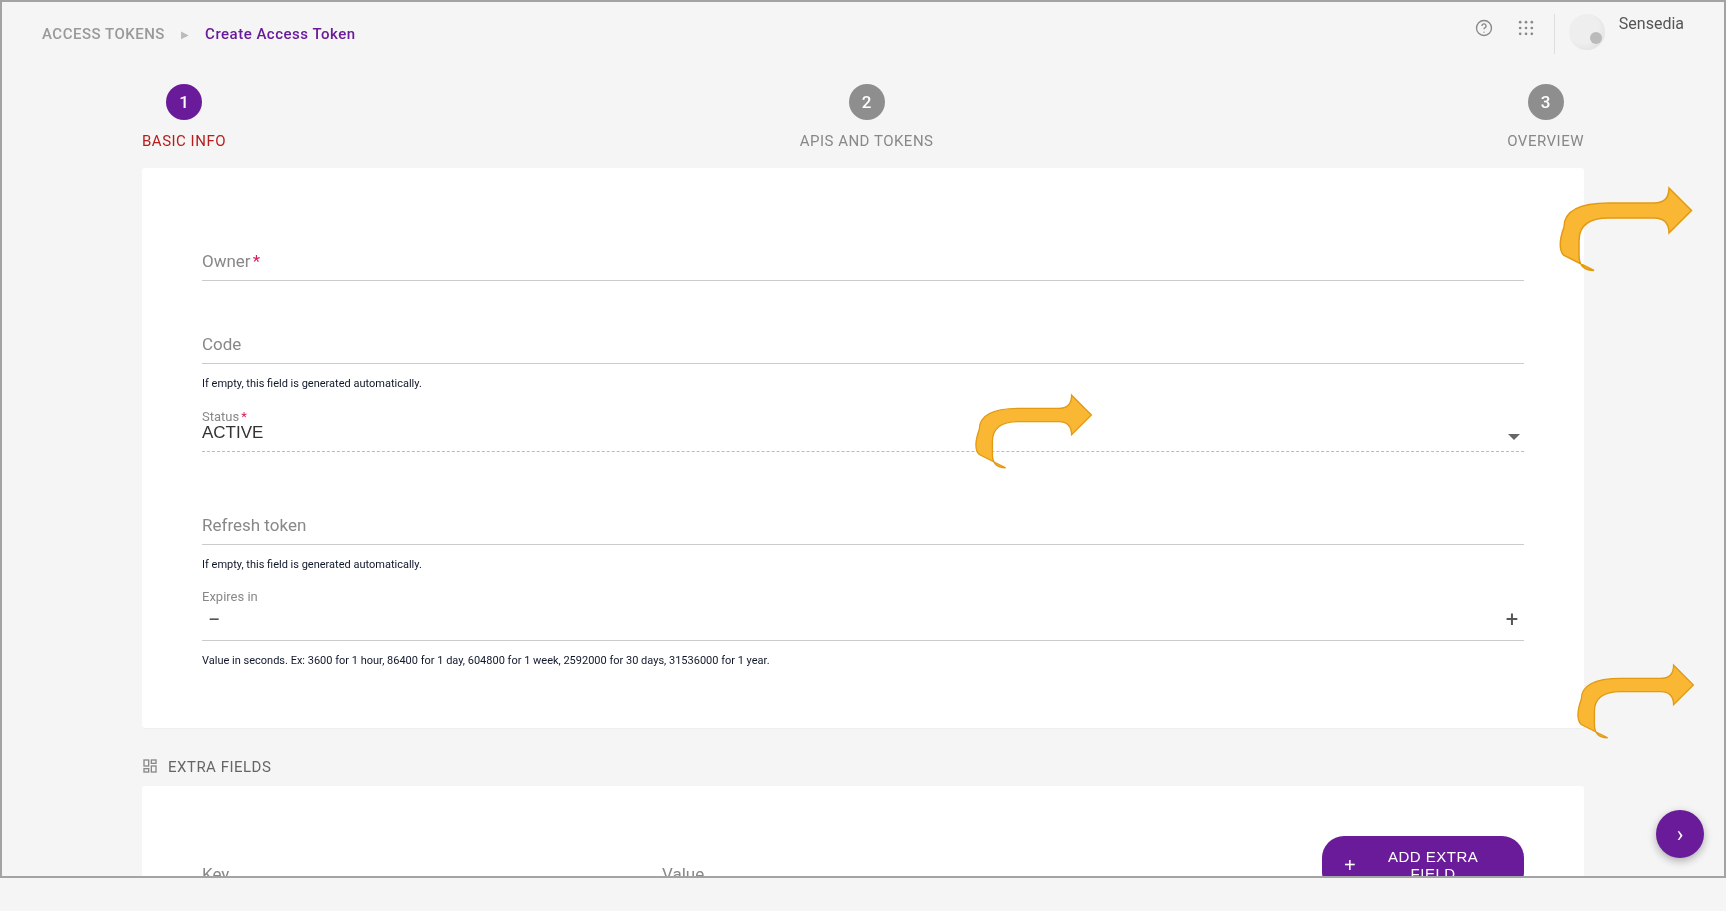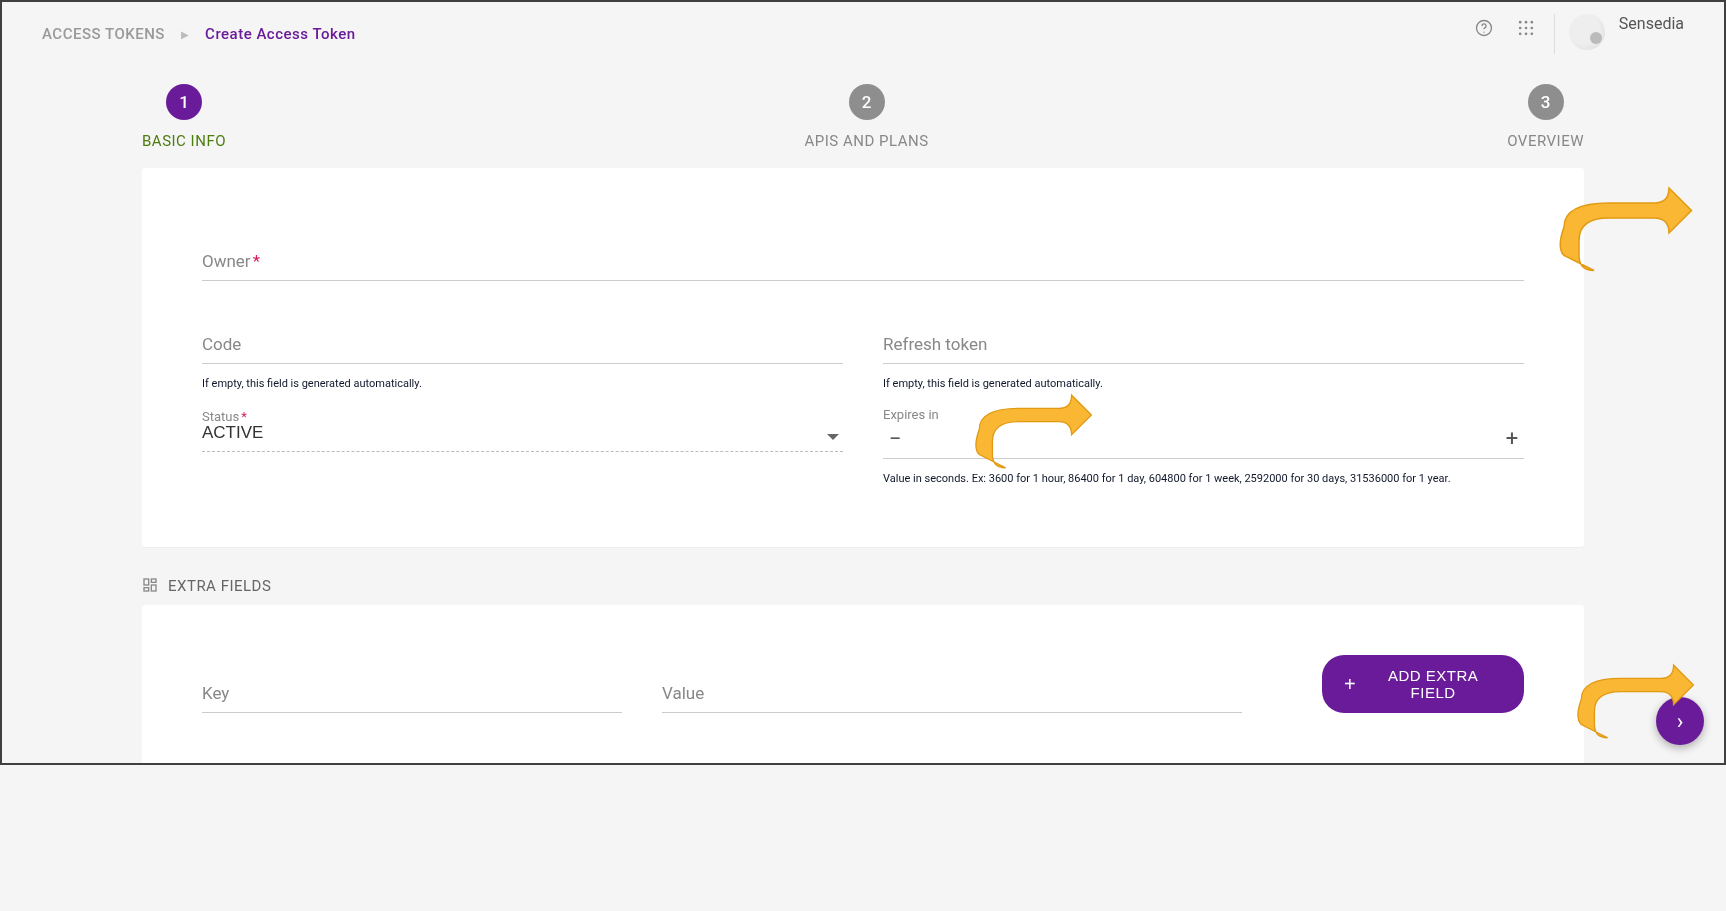--- a/index.html
+++ b/index.html
@@ -4,7 +4,7 @@
 <style>
 * { box-sizing: border-box; margin: 0; padding: 0; }
 body { font-family: Roboto, Arial, sans-serif; background: #f5f5f5; color: #333; }
-.frame { border: 2px solid #404040; background: #f5f5f5; width: 1726px; height: 765px; position: relative; overflow: hidden; }
+.frame { border: 2px solid #a3a3a3; background: #f5f5f5; width: 1726px; height: 878px; position: relative; overflow: hidden; }
 
 .topbar { display: flex; align-items: center; padding: 12px 40px; }
 .breadcrumb { display: flex; align-items: center; gap: 16px; font-size: 15px; letter-spacing: 0.5px; }

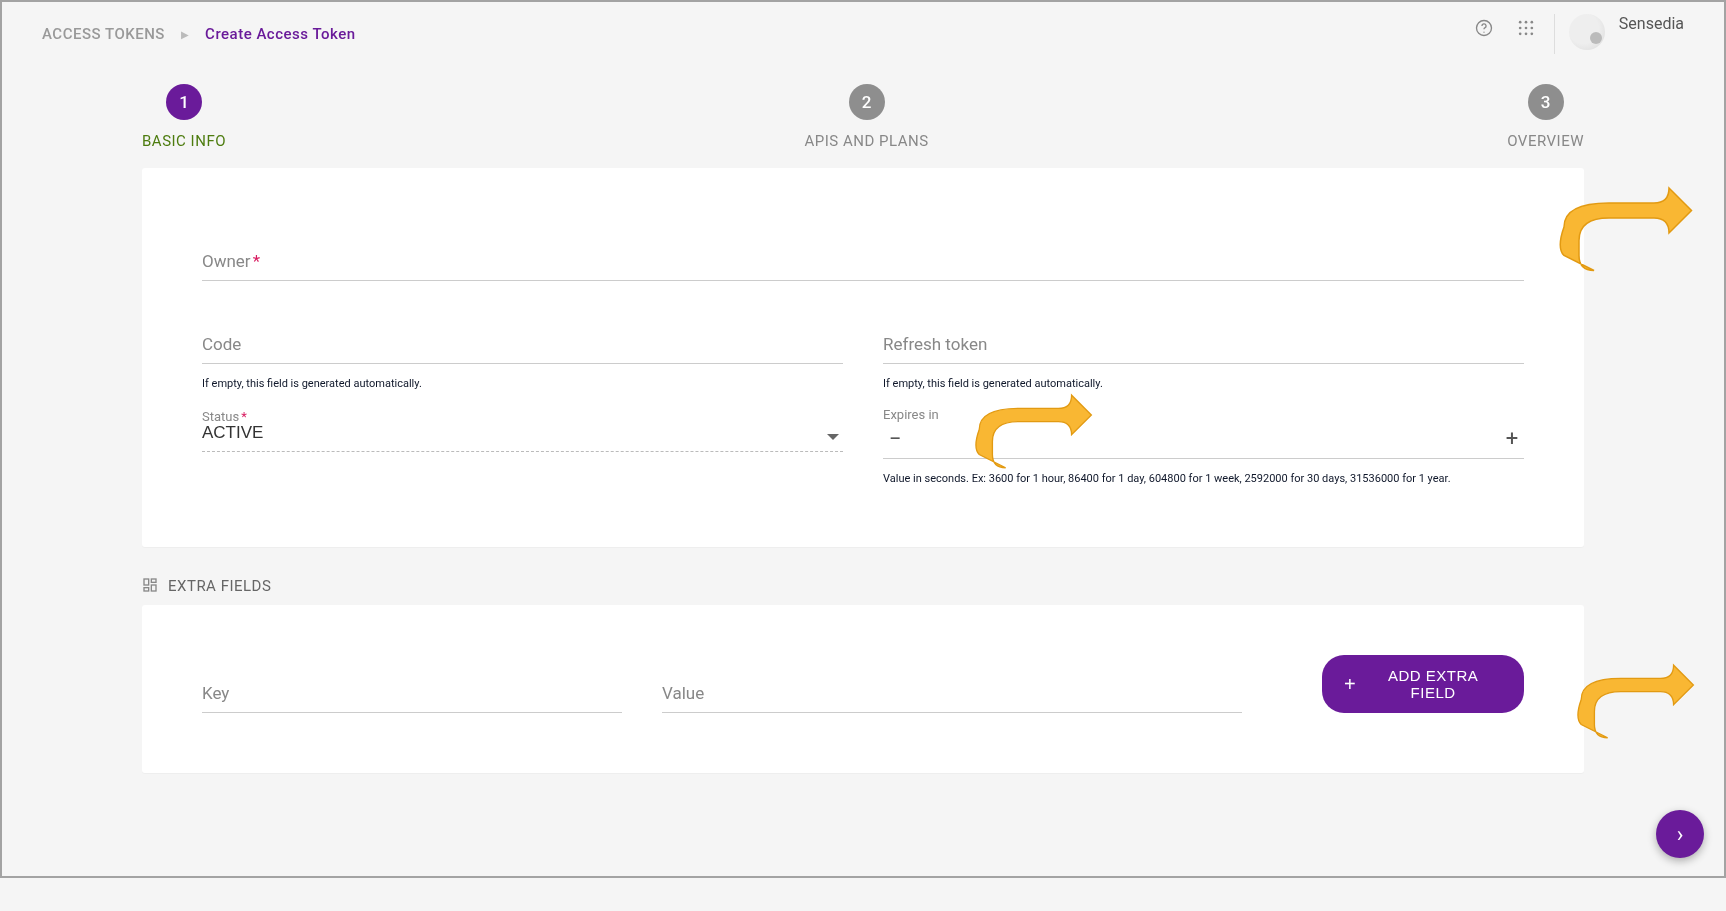--- a/index.html
+++ b/index.html
@@ -24,7 +24,7 @@
 .step-circle.active { background: #6a1b9a; }
 .step-circle.inactive { background: #8e8e8e; }
 .step-label { margin-top: 12px; font-size: 15px; letter-spacing: 0.5px; }
-.step-label.active { color: #4d7c0f; }
+.step-label.active { color: #b91c1c; }
 .step-label.inactive { color: #888; }
 
 .card { background: #fff; border-radius: 3px; margin: 0 140px; padding: 60px; box-shadow: 0 1px 1px rgba(0,0,0,0.03); }

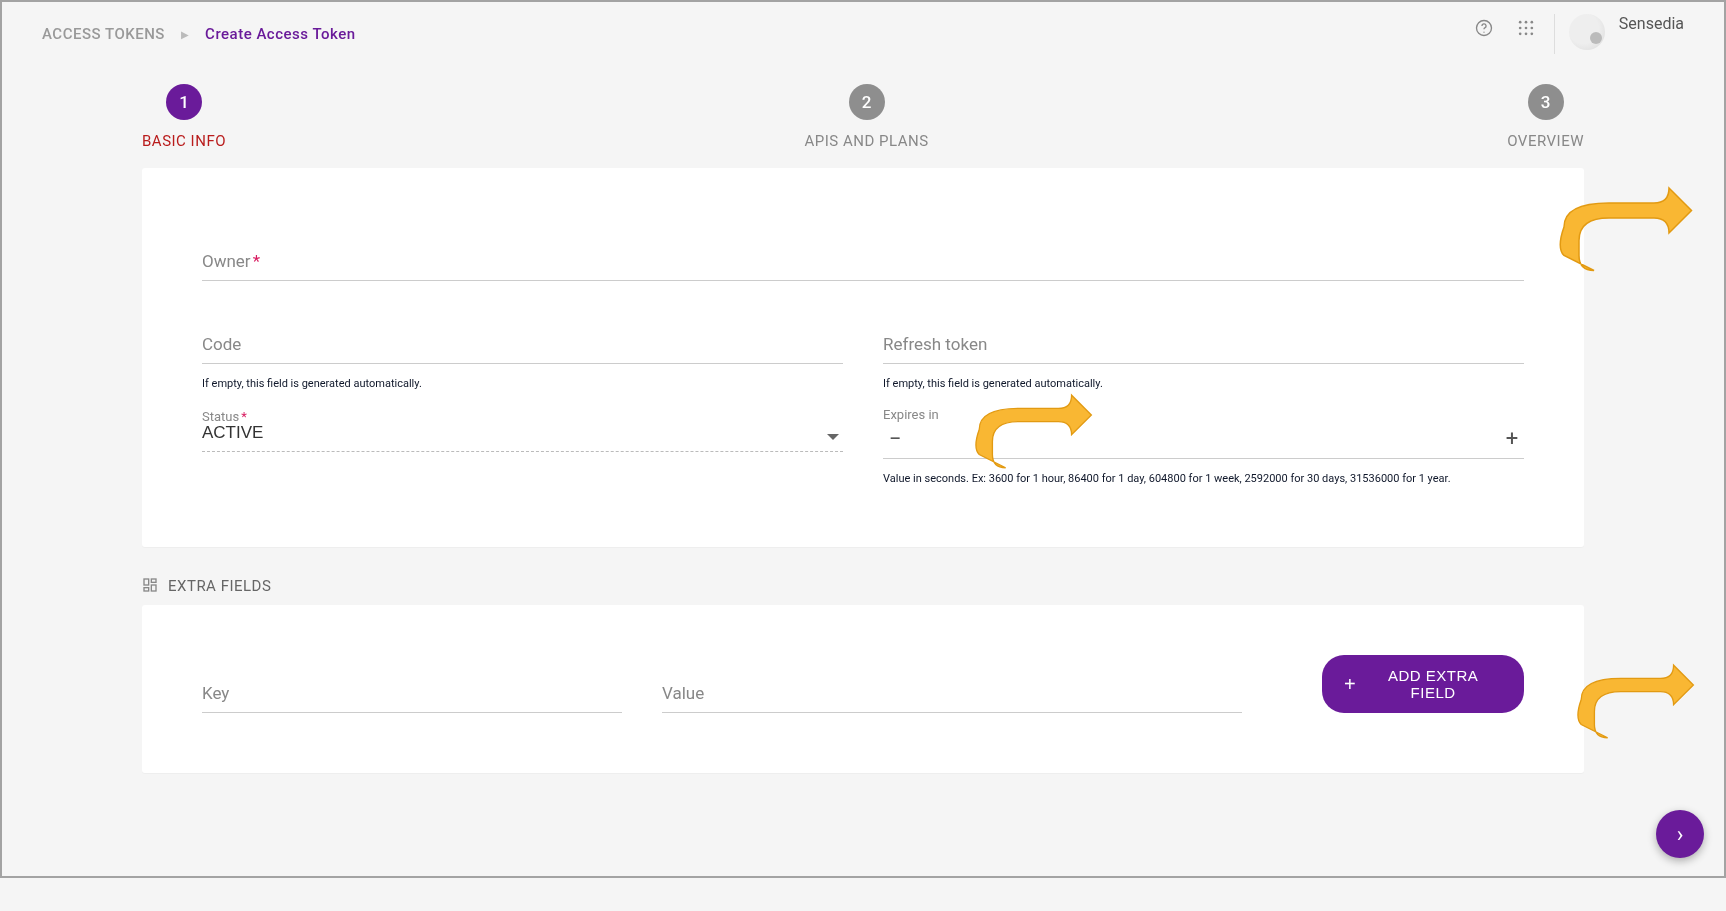--- a/index.html
+++ b/index.html
@@ -99,7 +99,7 @@
   </div>
   <div class="step-col">
     <div class="step-circle inactive">2</div>
-    <div class="step-label inactive">APIS AND PLANS</div>
+    <div class="step-label inactive">APIS AND TOKENS</div>
   </div>
   <div class="step-col">
     <div class="step-circle inactive">3</div>

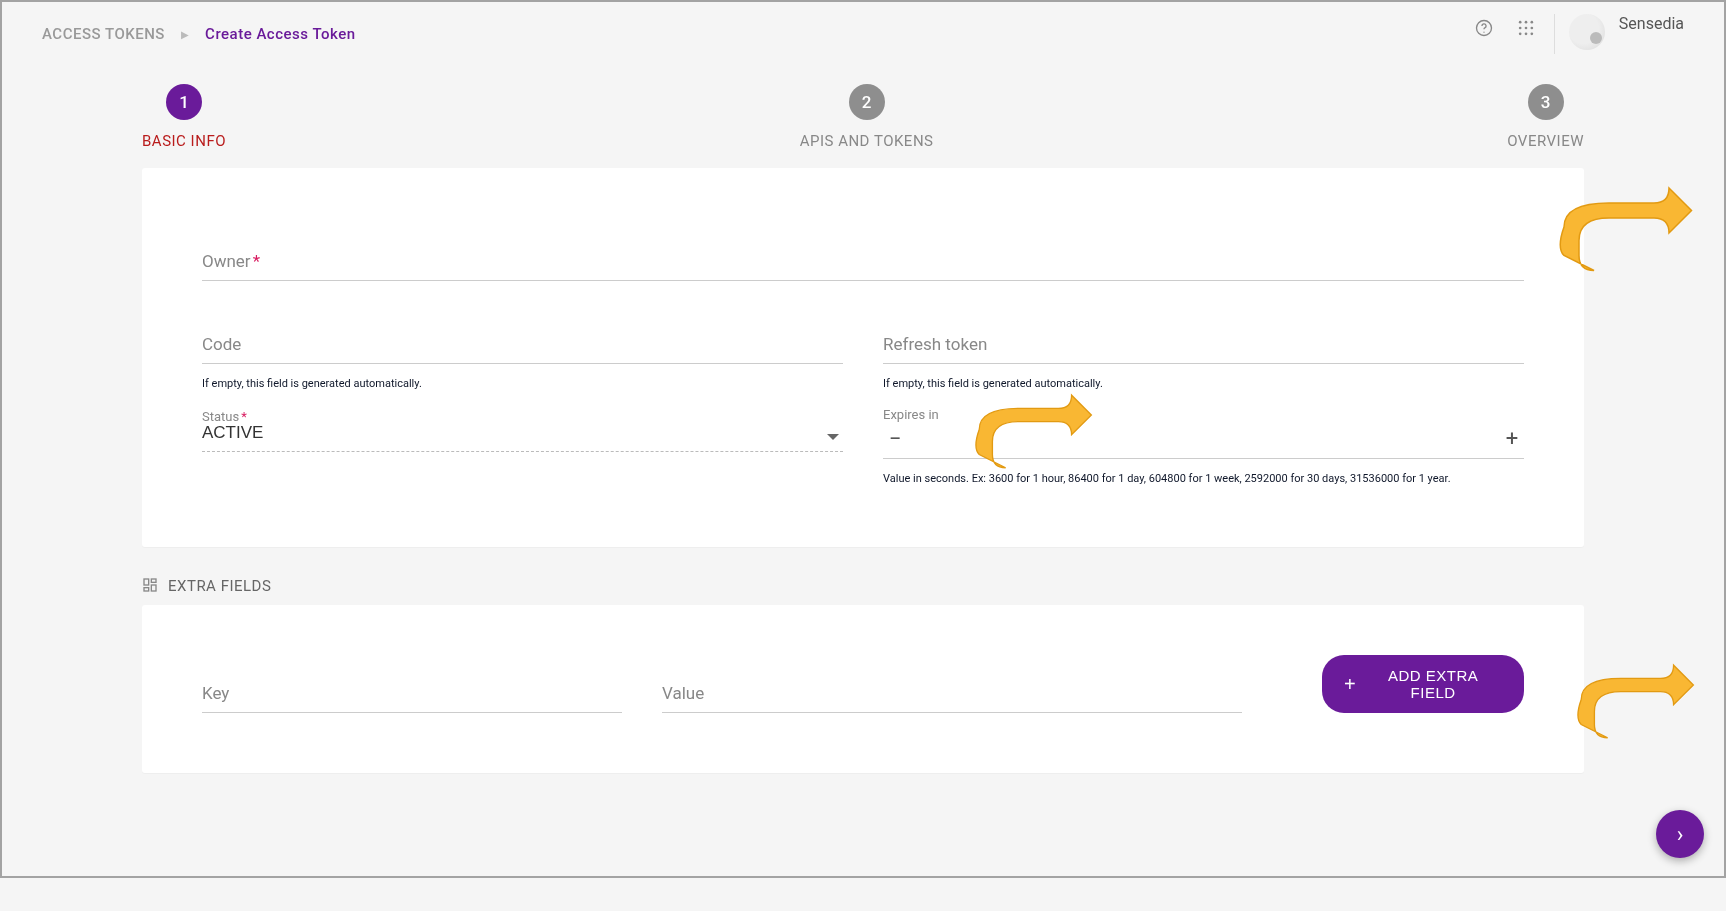--- a/index.html
+++ b/index.html
@@ -28,7 +28,7 @@
 .step-label.inactive { color: #888; }
 
 .card { background: #fff; border-radius: 3px; margin: 0 140px; padding: 60px; box-shadow: 0 1px 1px rgba(0,0,0,0.03); }
-.form-row { display: flex; gap: 40px; margin-bottom: 30px; }
+.form-row { display: flex; gap: 40px; margin-bottom: 30px; flex-direction: column; }
 .form-col { flex: 1; position: relative; }
 .tf { position: relative; }
 .tf-label { position: absolute; bottom: 10px; left: 0; font-size: 17px; color: #888; pointer-events: none; }

